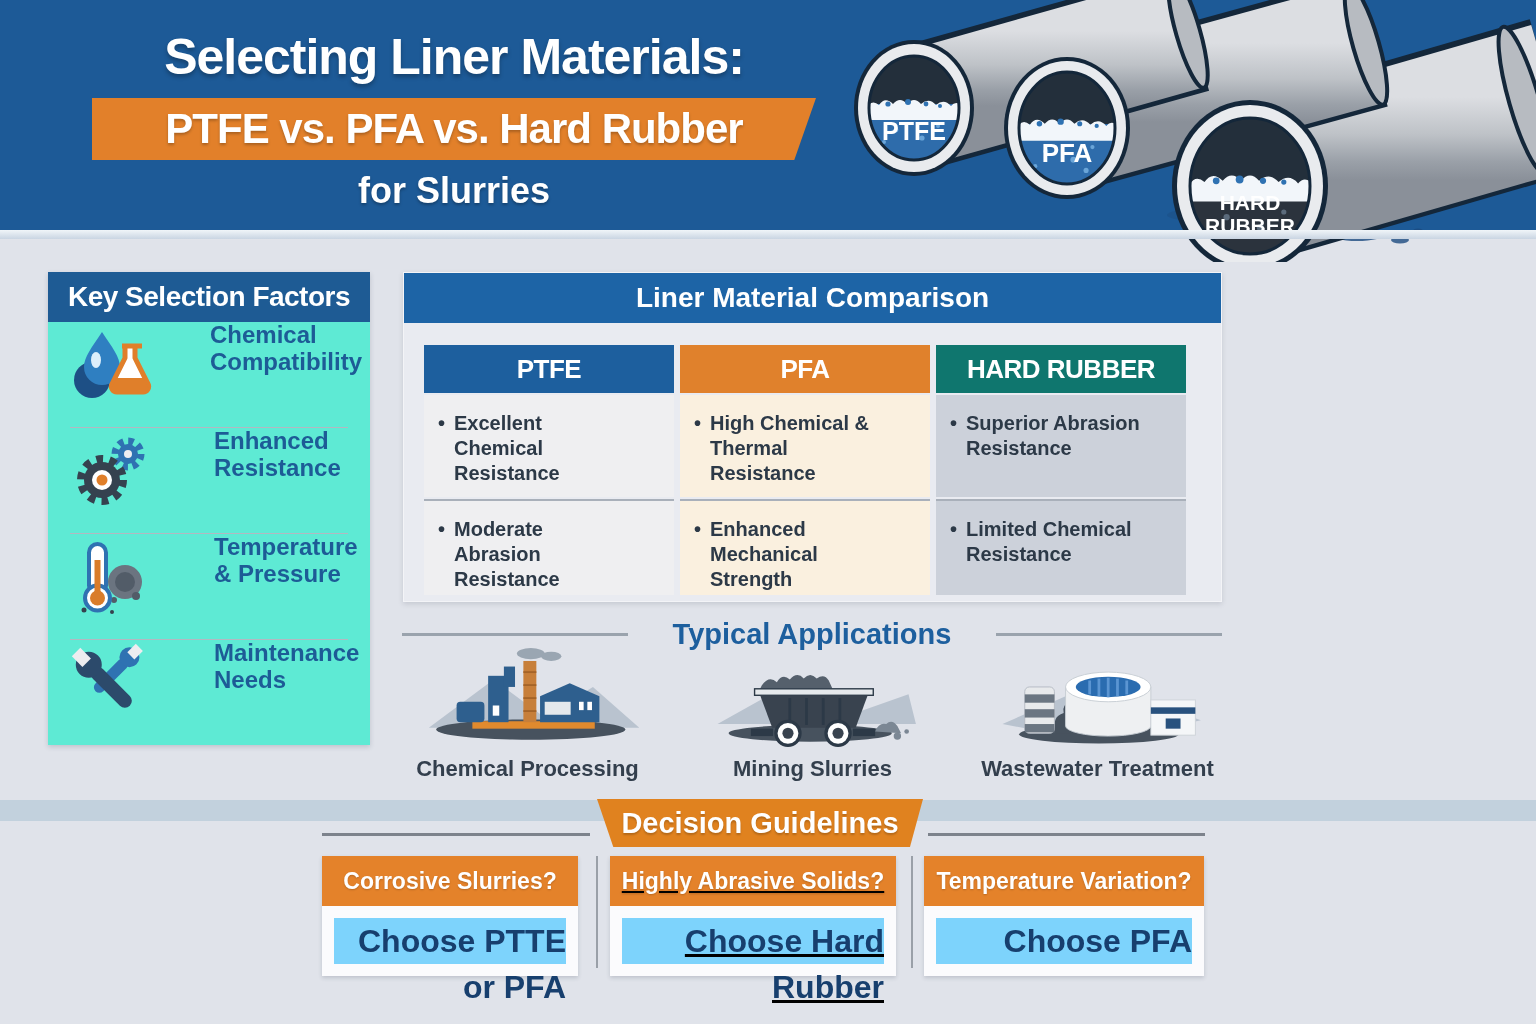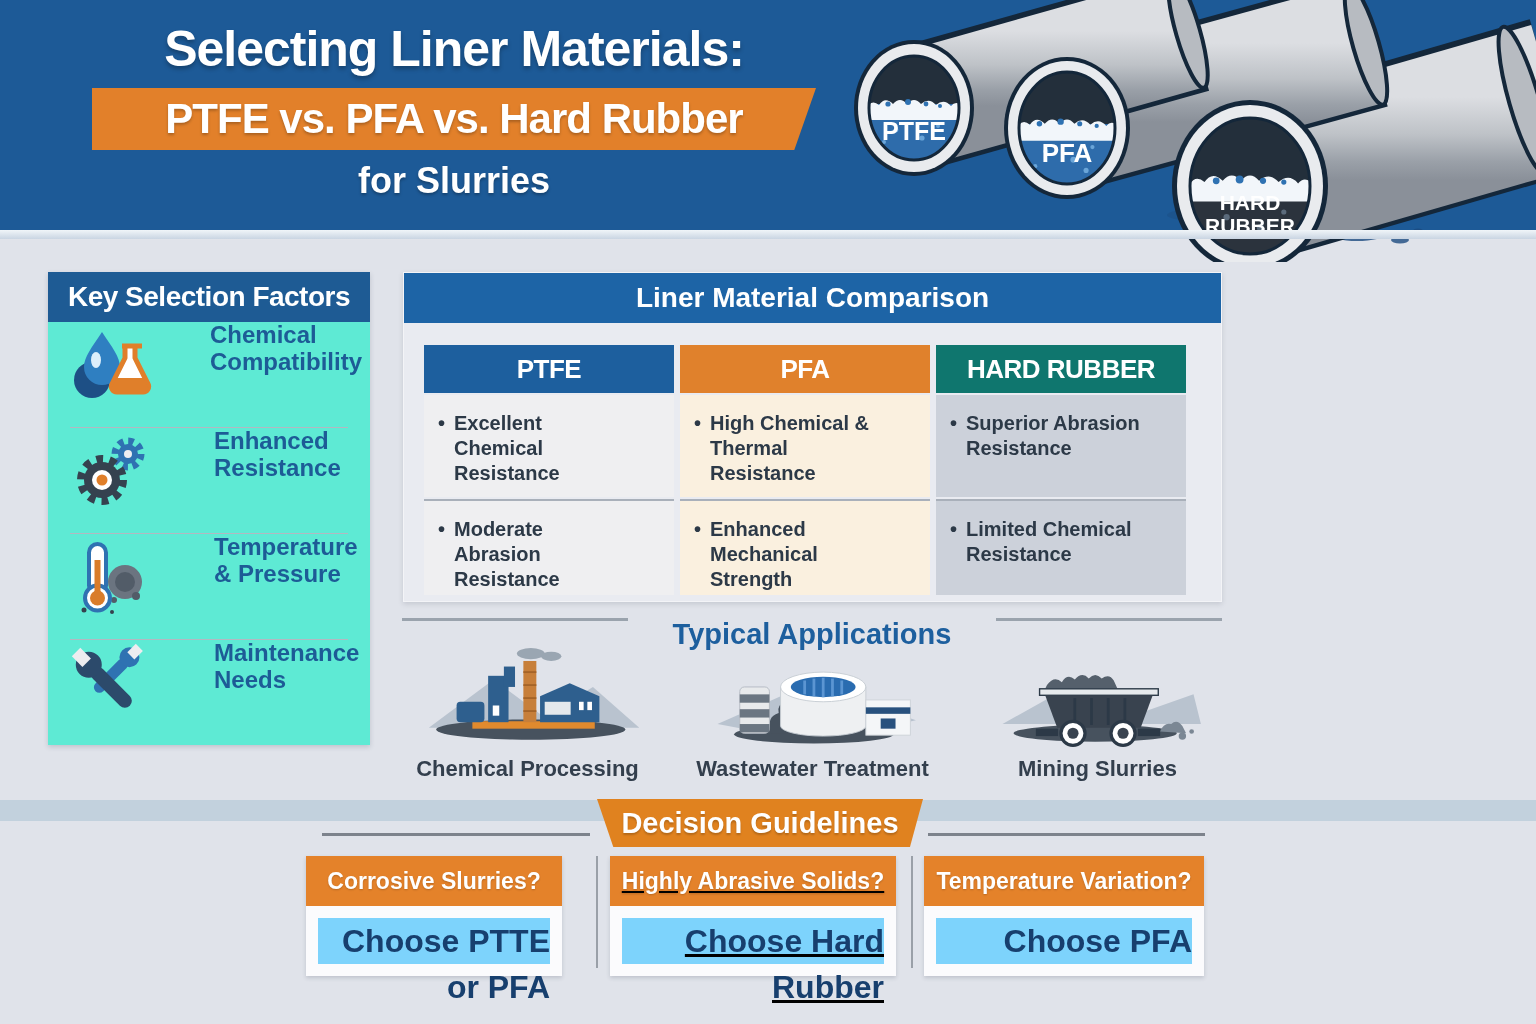--- a/index.html
+++ b/index.html
@@ -12,7 +12,7 @@
   .header-strip{position:absolute;left:0;top:230px;width:1536px;height:9px;
     background:linear-gradient(#f1f5f9,#c9d5e2);}
   .title-block{position:absolute;left:92px;top:16px;width:724px;text-align:center;color:#ffffff;}
-  .title-line1{font-size:50px;font-weight:700;letter-spacing:-1px;margin:4px;
+  .title-line1{font-size:50px;font-weight:700;letter-spacing:-1px;margin:12px;
     text-shadow:0 3px 4px rgba(0,0,0,.28);}
   .title-banner{margin-top:10px;background:#e2802a;height:62px;line-height:62px;
     font-size:42px;font-weight:700;letter-spacing:-1px;

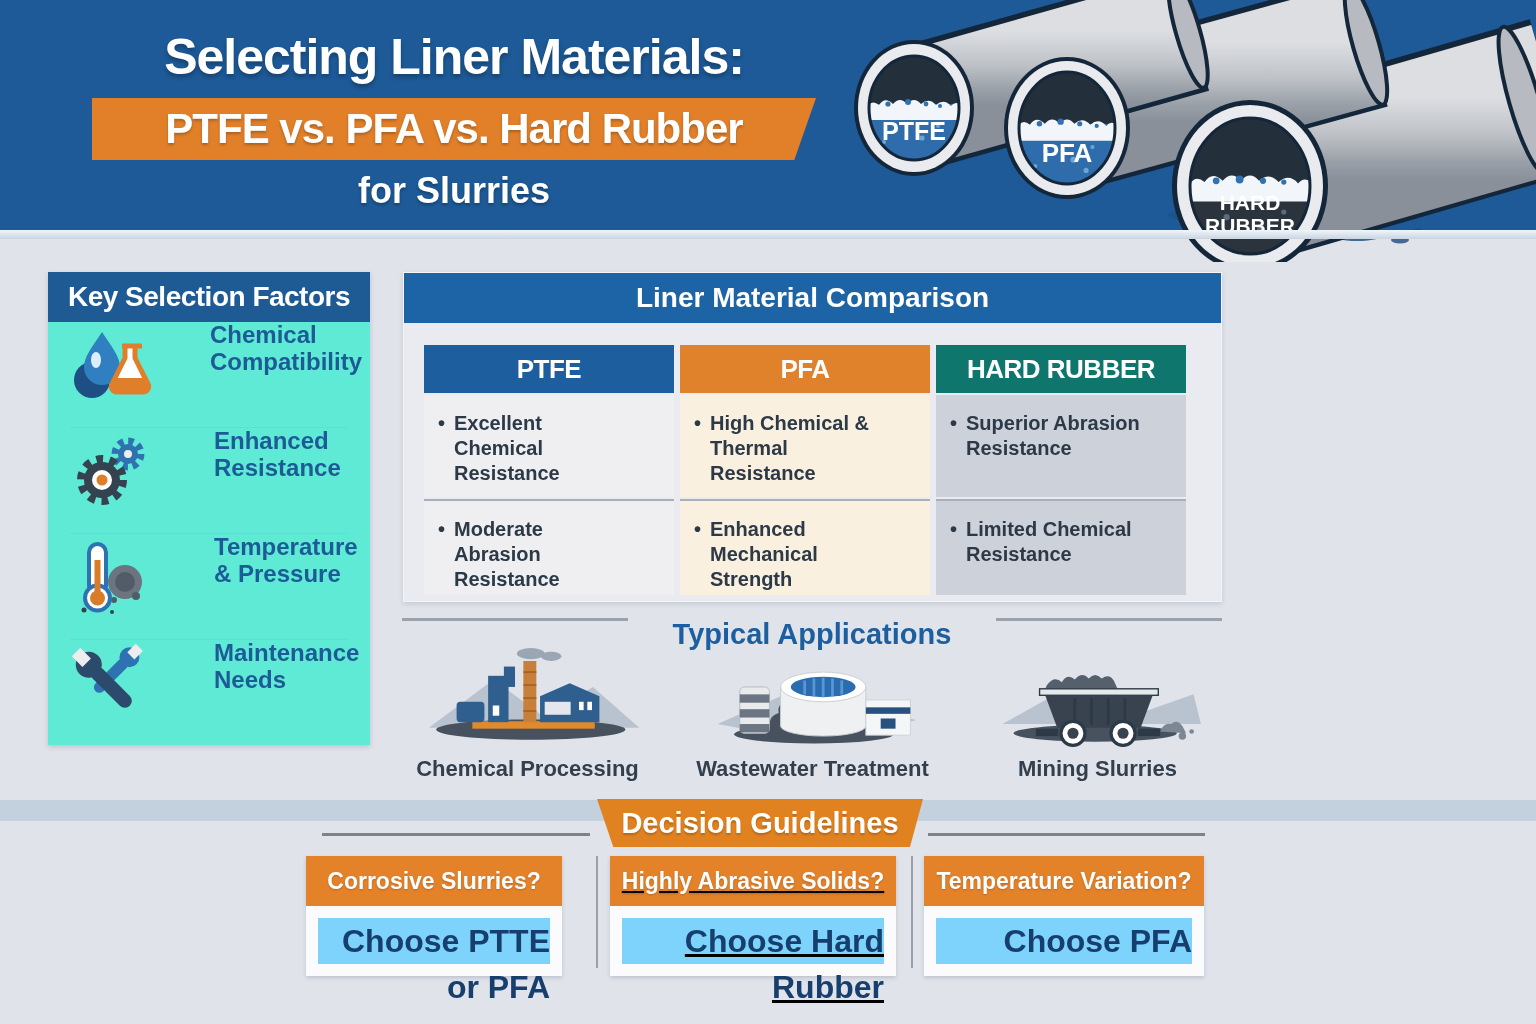--- a/index.html
+++ b/index.html
@@ -55,7 +55,7 @@
   .col2 .cell{background:#ccd1da;}
 
   
-  .apps-head-row{position:absolute;left:402px;top:618px;width:820px;display:flex;gap:23px;}
+  .apps-head-row{position:absolute;left:402px;top:618px;width:820px;display:flex;align-items:center;gap:23px;}
   .apps-line{flex:1;height:3px;background:#9aa3ad;}
   .apps-title{font-size:29px;font-weight:700;color:#1d5f9e;margin:0 22px;white-space:nowrap;}
   .apps-row{position:absolute;left:400px;top:648px;width:825px;display:flex;justify-content:space-between;}

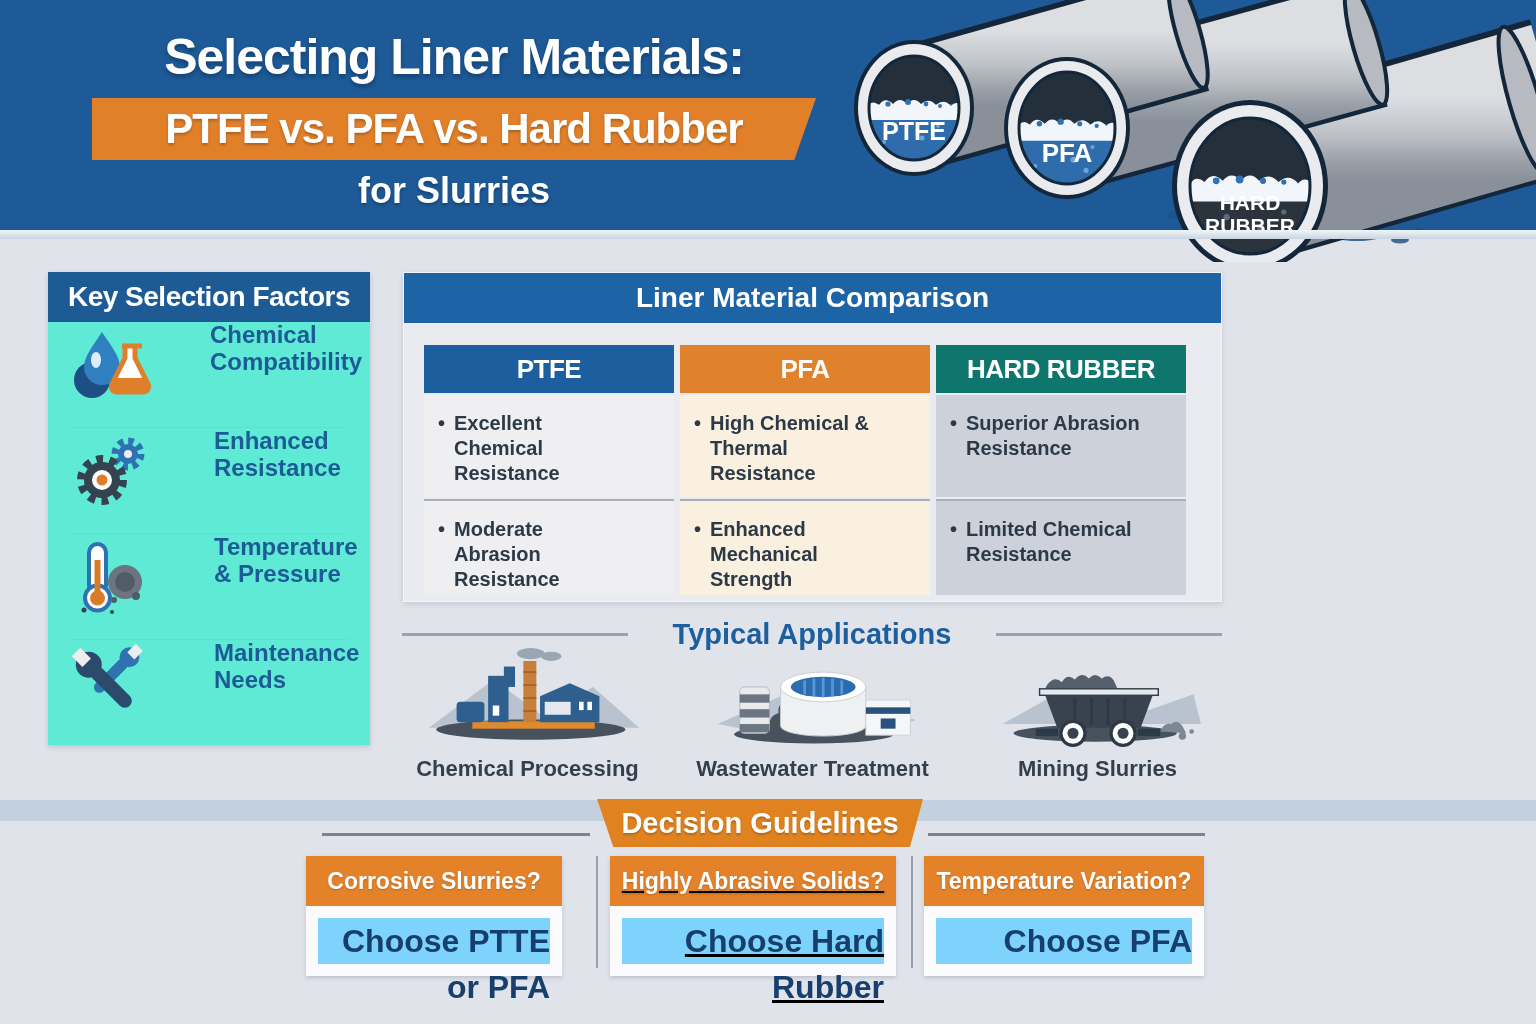--- a/index.html
+++ b/index.html
@@ -325,6 +325,30 @@
         <rect x="133" y="58" width="28" height="14" fill="#e4e8ec"></rect>
       </svg>
       <div class="app-label">Chemical Processing</div>
+    </div>
+
+    <div class="app-item">
+      <svg class="app-icon" viewBox="0 0 230 110">
+        <polygon points="12,82 80,44 150,74 218,50 226,82" fill="#b9c3cf"></polygon>
+        <ellipse cx="112" cy="92" rx="88" ry="9" fill="#47525e"></ellipse>
+        <path d="M60,40 q8,-11 16,-3 q6,-10 14,-3 q8,-9 15,-1 q7,-8 14,0 q8,-6 13,2 l4,9 H58 Z" fill="#55606c"></path>
+        <rect x="52" y="44" width="128" height="7" fill="#e6e9ec" stroke="#2c3947" stroke-width="1.5"></rect>
+        <polygon points="58,51 174,51 161,86 71,86" fill="#39434f"></polygon>
+        <line x1="90" y1="54" x2="90" y2="83" stroke="#2c3947" stroke-width="3"></line>
+        <line x1="108" y1="54" x2="108" y2="83" stroke="#2c3947" stroke-width="3"></line>
+        <line x1="126" y1="54" x2="126" y2="83" stroke="#2c3947" stroke-width="3"></line>
+        <line x1="144" y1="54" x2="144" y2="83" stroke="#2c3947" stroke-width="3"></line>
+        <rect x="48" y="87" width="24" height="8" fill="#2c3947"></rect>
+        <rect x="158" y="87" width="24" height="8" fill="#2c3947"></rect>
+        <circle cx="88" cy="92" r="13" fill="#ffffff" stroke="#2c3947" stroke-width="3.5"></circle>
+        <circle cx="88" cy="92" r="6" fill="#39434f"></circle>
+        <circle cx="142" cy="92" r="13" fill="#ffffff" stroke="#2c3947" stroke-width="3.5"></circle>
+        <circle cx="142" cy="92" r="6" fill="#39434f"></circle>
+        <path d="M182,90 q4,-10 12,-8 q6,-6 12,2 l4,8 Z" fill="#7b8794"></path>
+        <circle cx="206" cy="95" r="4" fill="#7b8794"></circle>
+        <circle cx="216" cy="90" r="2.5" fill="#7b8794"></circle>
+      </svg>
+      <div class="app-label">Mining Slurries</div>
     </div>
 
     <div class="app-item">
@@ -353,30 +377,6 @@
       <div class="app-label">Wastewater Treatment</div>
     </div>
 
-    <div class="app-item">
-      <svg class="app-icon" viewBox="0 0 230 110">
-        <polygon points="12,82 80,44 150,74 218,50 226,82" fill="#b9c3cf"></polygon>
-        <ellipse cx="112" cy="92" rx="88" ry="9" fill="#47525e"></ellipse>
-        <path d="M60,40 q8,-11 16,-3 q6,-10 14,-3 q8,-9 15,-1 q7,-8 14,0 q8,-6 13,2 l4,9 H58 Z" fill="#55606c"></path>
-        <rect x="52" y="44" width="128" height="7" fill="#e6e9ec" stroke="#2c3947" stroke-width="1.5"></rect>
-        <polygon points="58,51 174,51 161,86 71,86" fill="#39434f"></polygon>
-        <line x1="90" y1="54" x2="90" y2="83" stroke="#2c3947" stroke-width="3"></line>
-        <line x1="108" y1="54" x2="108" y2="83" stroke="#2c3947" stroke-width="3"></line>
-        <line x1="126" y1="54" x2="126" y2="83" stroke="#2c3947" stroke-width="3"></line>
-        <line x1="144" y1="54" x2="144" y2="83" stroke="#2c3947" stroke-width="3"></line>
-        <rect x="48" y="87" width="24" height="8" fill="#2c3947"></rect>
-        <rect x="158" y="87" width="24" height="8" fill="#2c3947"></rect>
-        <circle cx="88" cy="92" r="13" fill="#ffffff" stroke="#2c3947" stroke-width="3.5"></circle>
-        <circle cx="88" cy="92" r="6" fill="#39434f"></circle>
-        <circle cx="142" cy="92" r="13" fill="#ffffff" stroke="#2c3947" stroke-width="3.5"></circle>
-        <circle cx="142" cy="92" r="6" fill="#39434f"></circle>
-        <path d="M182,90 q4,-10 12,-8 q6,-6 12,2 l4,8 Z" fill="#7b8794"></path>
-        <circle cx="206" cy="95" r="4" fill="#7b8794"></circle>
-        <circle cx="216" cy="90" r="2.5" fill="#7b8794"></circle>
-      </svg>
-      <div class="app-label">Mining Slurries</div>
-    </div>
-
   </div>
 
   <div class="band"></div>

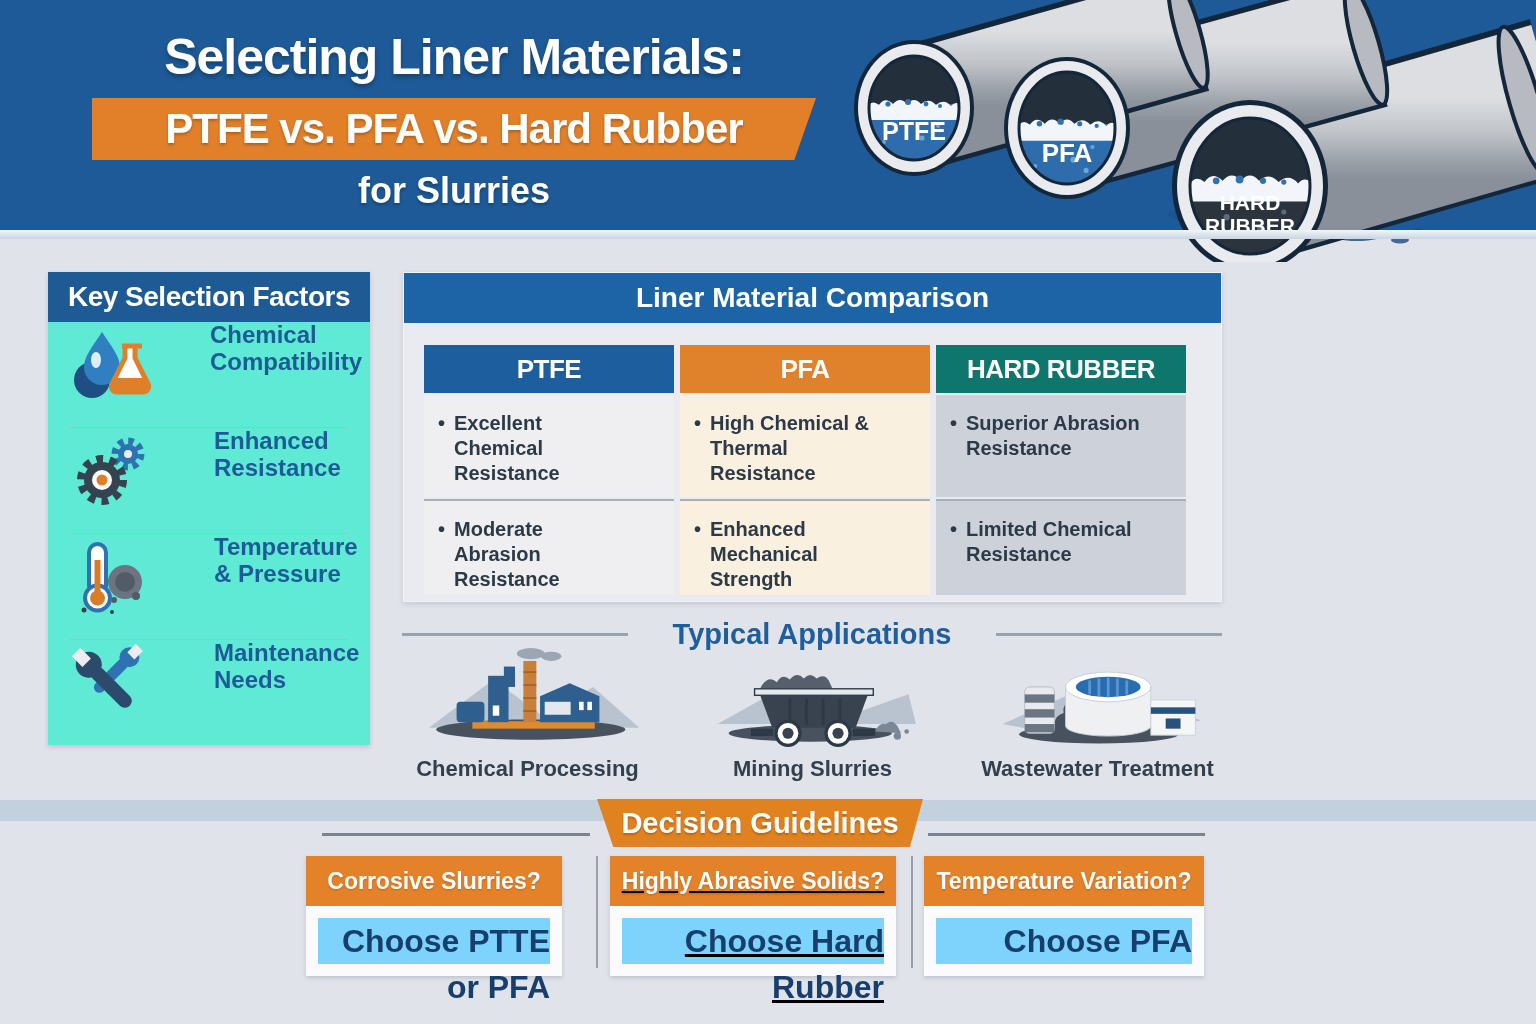--- a/index.html
+++ b/index.html
@@ -73,7 +73,7 @@
     clip-path:polygon(0 0,100% 0,96% 100%,5% 100%);text-shadow:0 2px 2px rgba(0,0,0,.2);}
   .dec-card{position:absolute;top:856px;height:120px;background:#fbfbfd;
     box-shadow:0 2px 4px rgba(40,50,70,.18);}
-  .dec-card.c1{left:306px;width:256px;}
+  .dec-card.c1{left:322px;width:256px;}
   .dec-card.c2{left:610px;width:286px;text-decoration:underline;}
   .dec-card.c3{left:924px;width:280px;}
   .dec-q{height:50px;line-height:50px;background:#e4822a;color:#fff;text-align:center;

